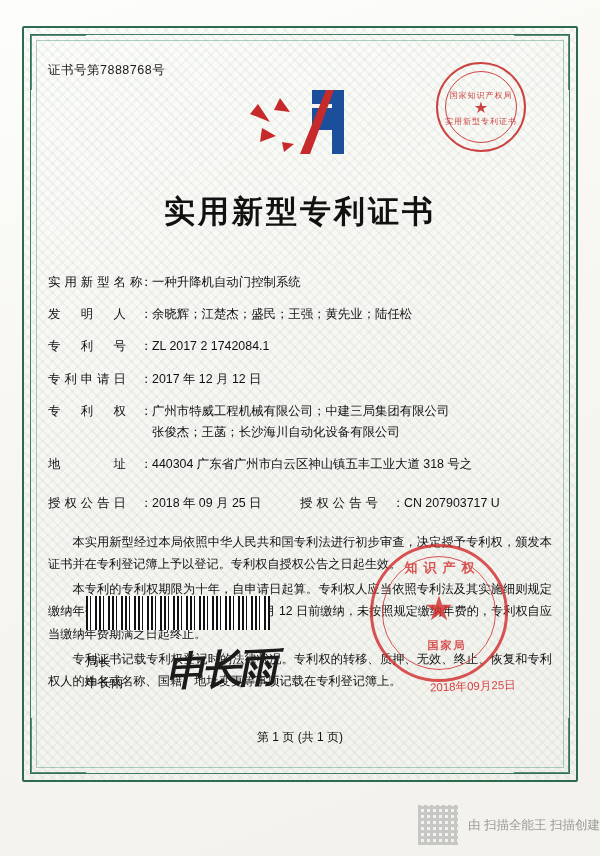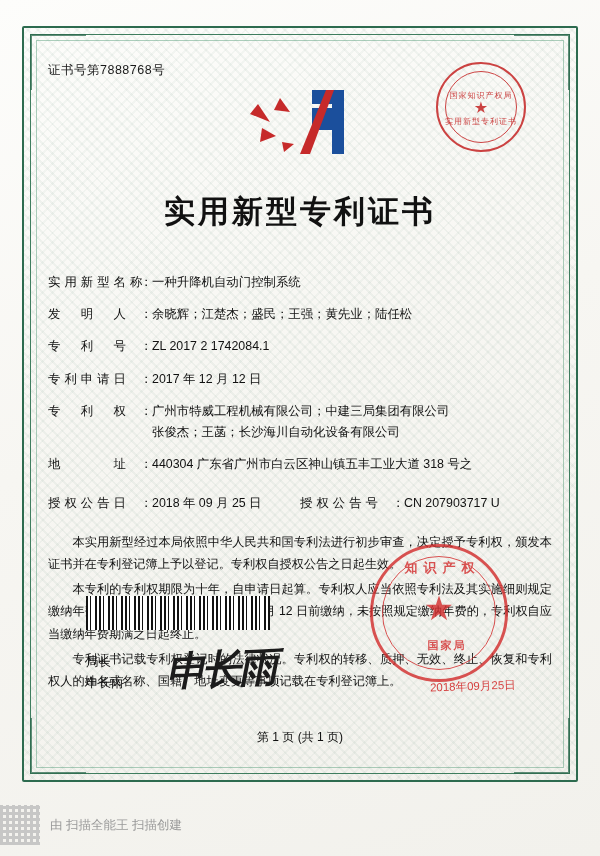--- a/index.html
+++ b/index.html
@@ -133,8 +133,8 @@
   
   .footer{
     position:absolute;left:0;right:0;bottom:0;height:62px;
-    display:flex;align-items:center;gap:10px;
-    padding-right:14px;color:#9a9a9a;font-size:12.5px;
+    display:flex;align-items:center;justify-content:flex-end;gap:10px;
+    color:#9a9a9a;font-size:12.5px;
   }
   .qr{
     width:40px;height:40px;

